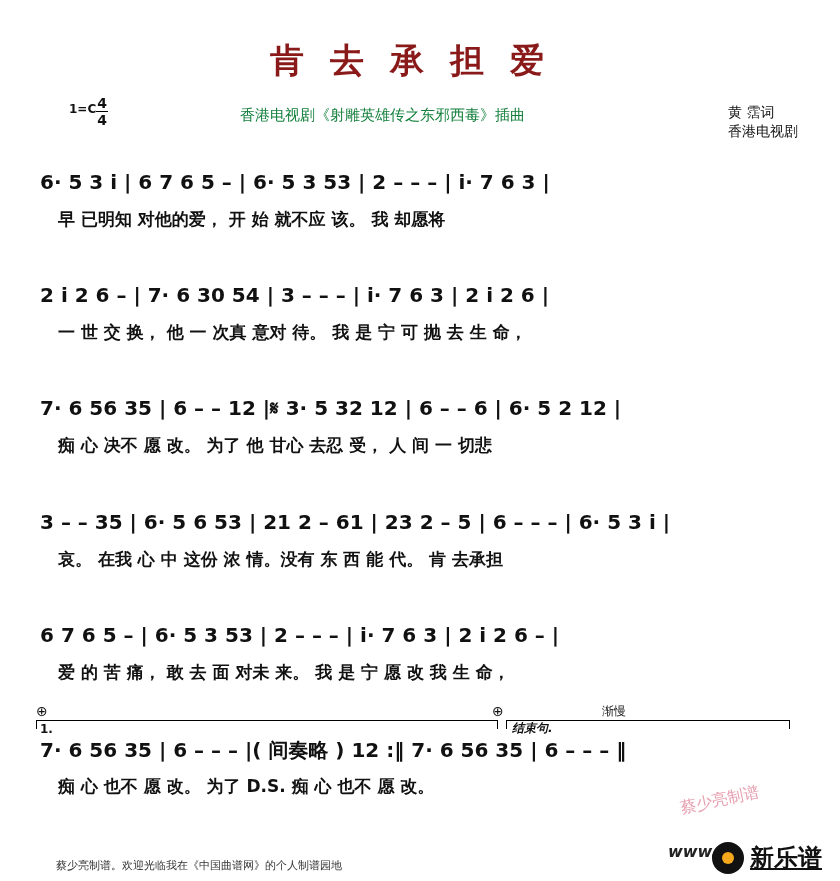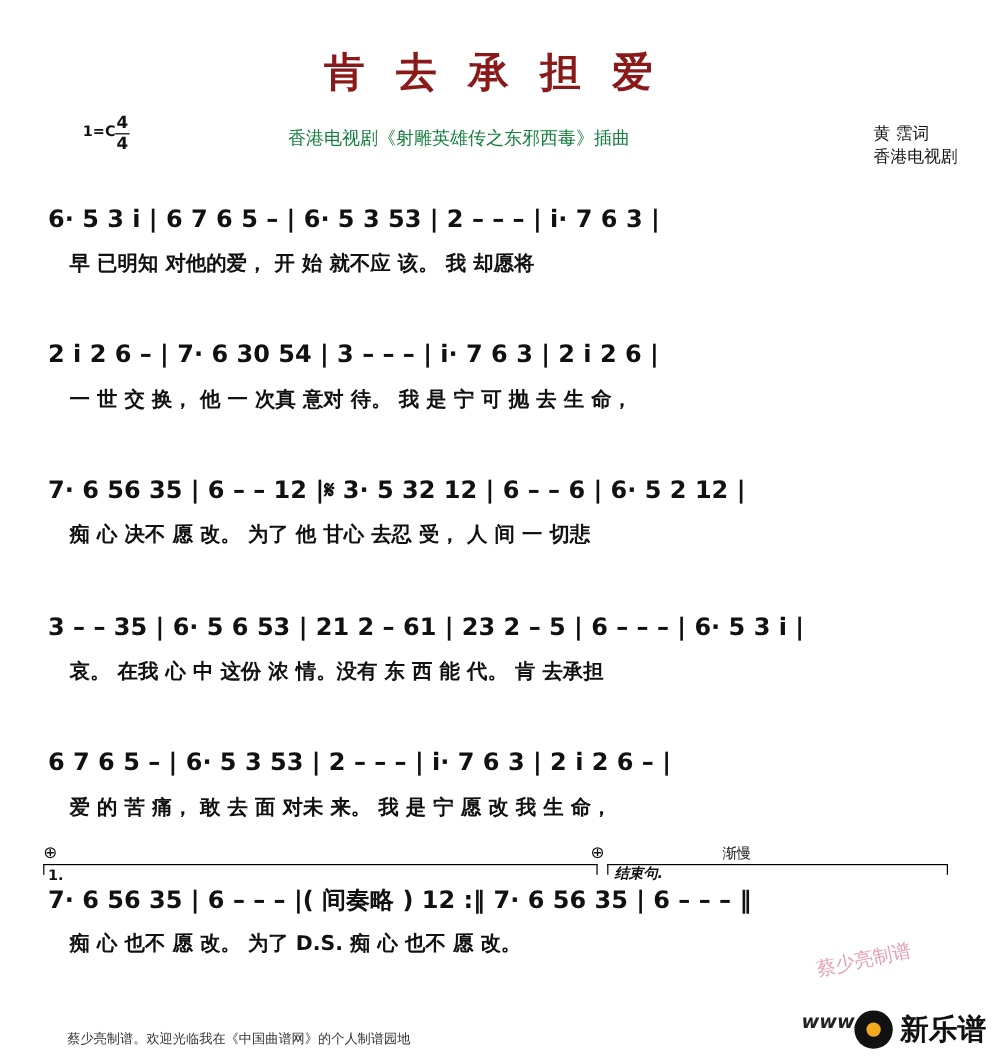--- a/index.html
+++ b/index.html
@@ -18,7 +18,7 @@
   .logo{position:absolute;left:668px;top:842px;font-size:16px;font-weight:bold;font-style:italic;color:#222;}
   .logo-disc{position:absolute;left:712px;top:842px;width:32px;height:32px;border-radius:50%;background:#111;}
   .logo-disc::after{content:"";position:absolute;left:10px;top:10px;width:12px;height:12px;border-radius:50%;background:#f4a91d;}
-  .logo-text{position:absolute;left:750px;top:842px;font-size:24px;font-weight:bold;color:#111;}
+  .logo-text{position:absolute;left:750px;top:842px;font-size:24px;font-weight:bold;color:#111;text-decoration:underline;}
   .marker{position:absolute;font-size:14px;}
   .bracket{position:absolute;border-top:1px solid #000;border-left:1px solid #000;border-right:1px solid #000;height:8px;}
   .small{position:absolute;font-size:12px;font-weight:bold;}

